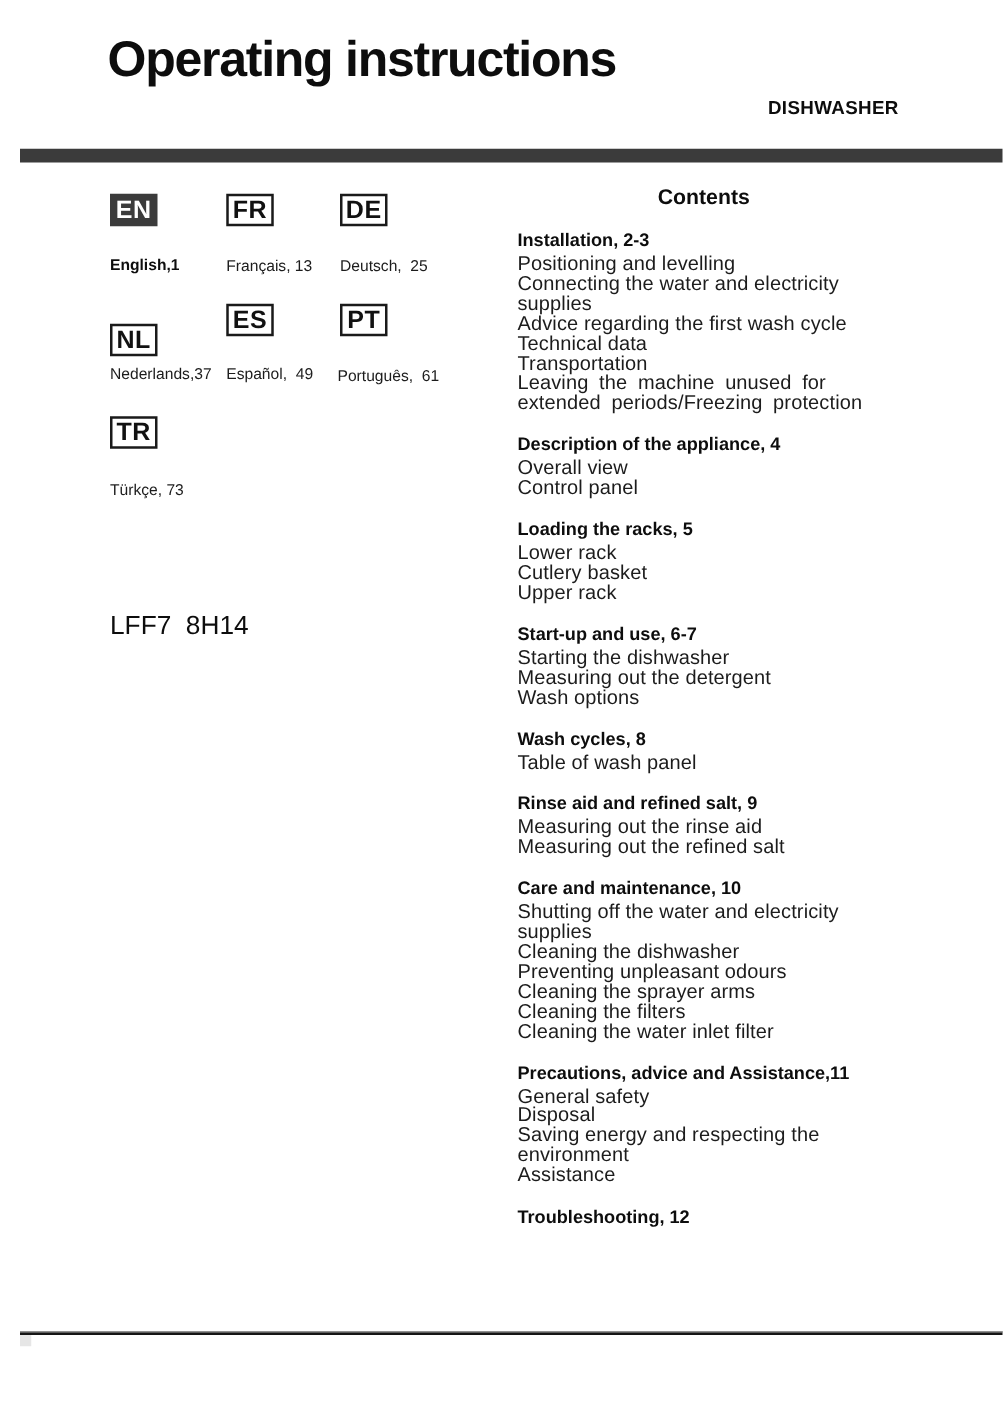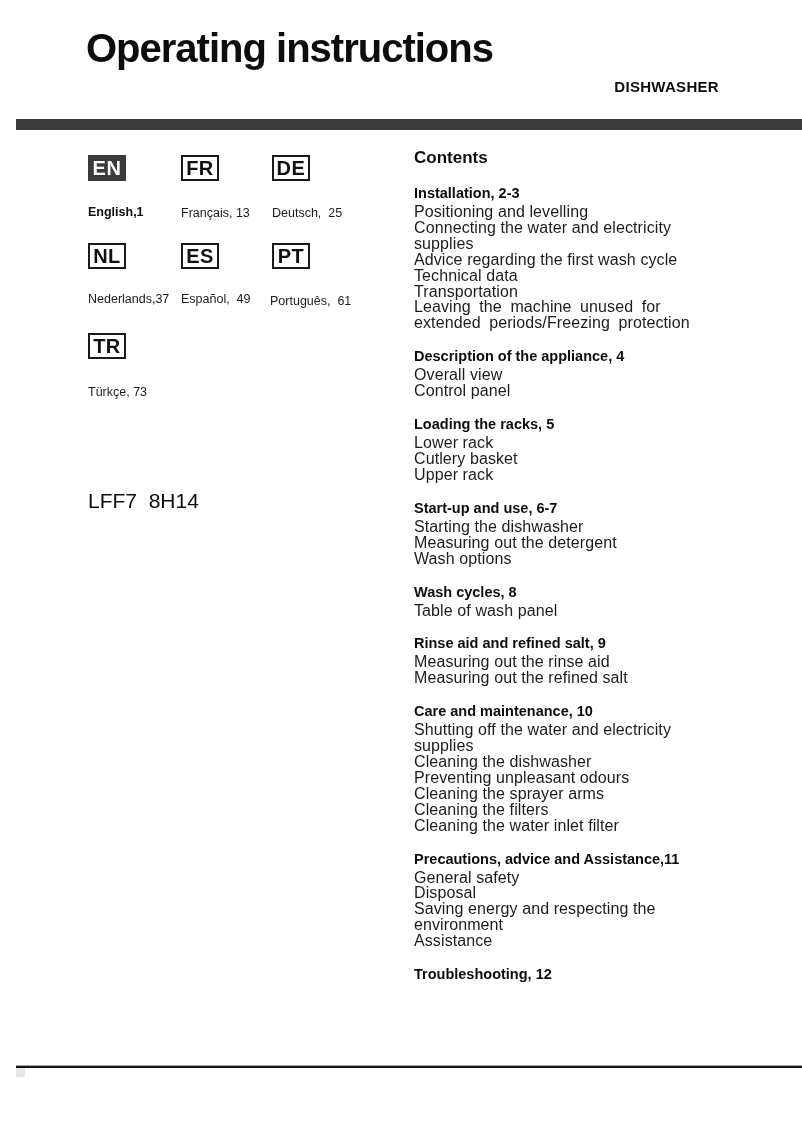--- a/index.html
+++ b/index.html
@@ -50,7 +50,7 @@
     position:absolute;left:398px;top:148px;width:298px;
   }
   .contents-heading{
-    font-size:17px;font-weight:bold;margin:0;color:#0d0d0d;
+    font-size:17px;font-weight:bold;margin:0;color:#0d0d0d;text-align:center;
   }
   .sec-title{
     font-size:14.5px;font-weight:bold;

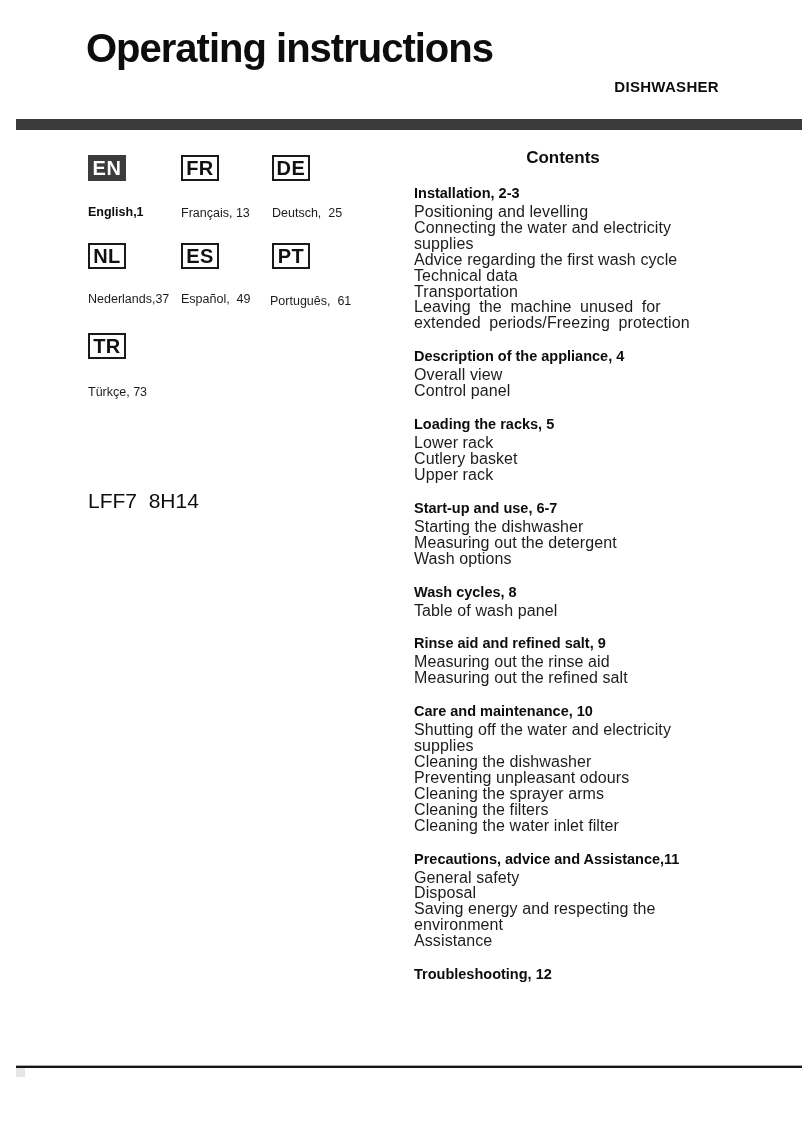--- a/index.html
+++ b/index.html
@@ -87,7 +87,7 @@
     <div class="lang-label" style="left:165px;top:206px">Français, 13</div>
     <div class="lang-label" style="left:256px;top:206px">Deutsch,  25</div>
 
-    <div class="lang-box" style="left:72px;top:243px">NL</div>
+    <div class="lang-box" style="left:72px;top:259px">NL</div>
     <div class="lang-box" style="left:165px;top:243px">ES</div>
     <div class="lang-box" style="left:256px;top:243px">PT</div>
 

